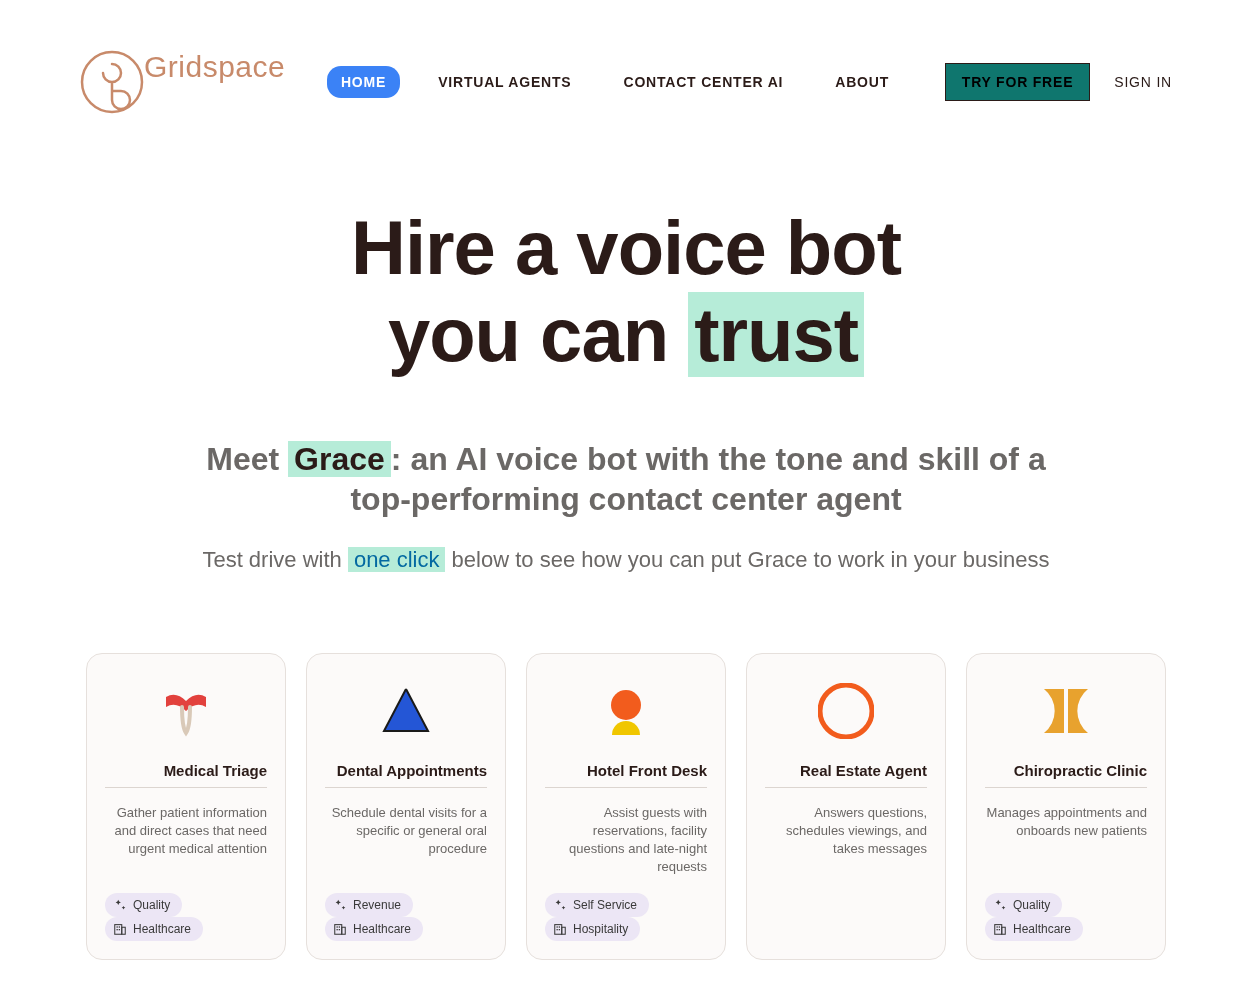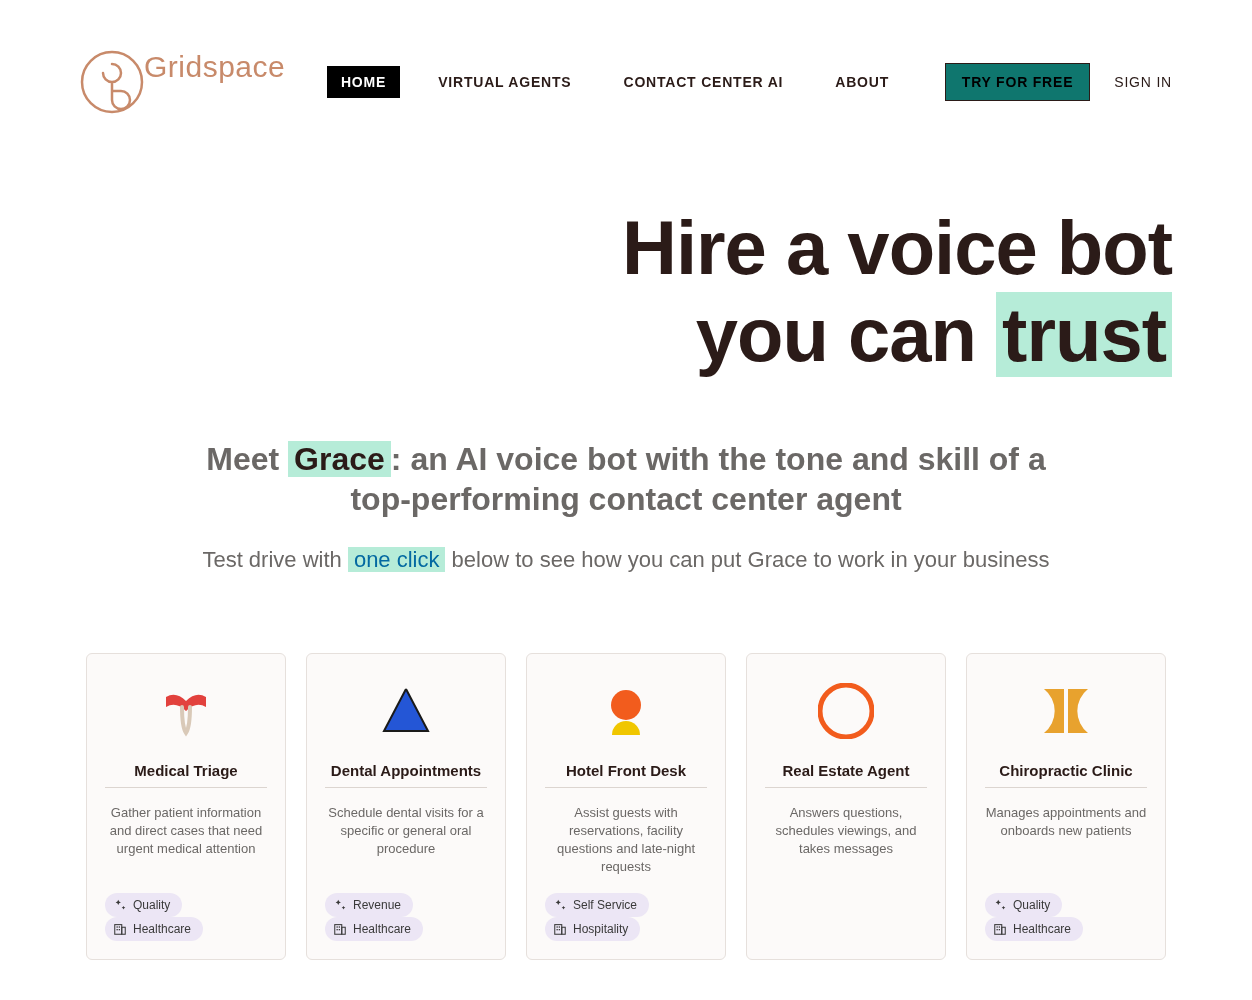--- a/index.html
+++ b/index.html
@@ -43,8 +43,9 @@
   cursor: pointer;
 }
 .nav-item.active {
-  background: #000000;
+  background: #3b82f6;
   color: #fff;
+  border-radius: 14px;
 }
 .header-right {
   display: flex;

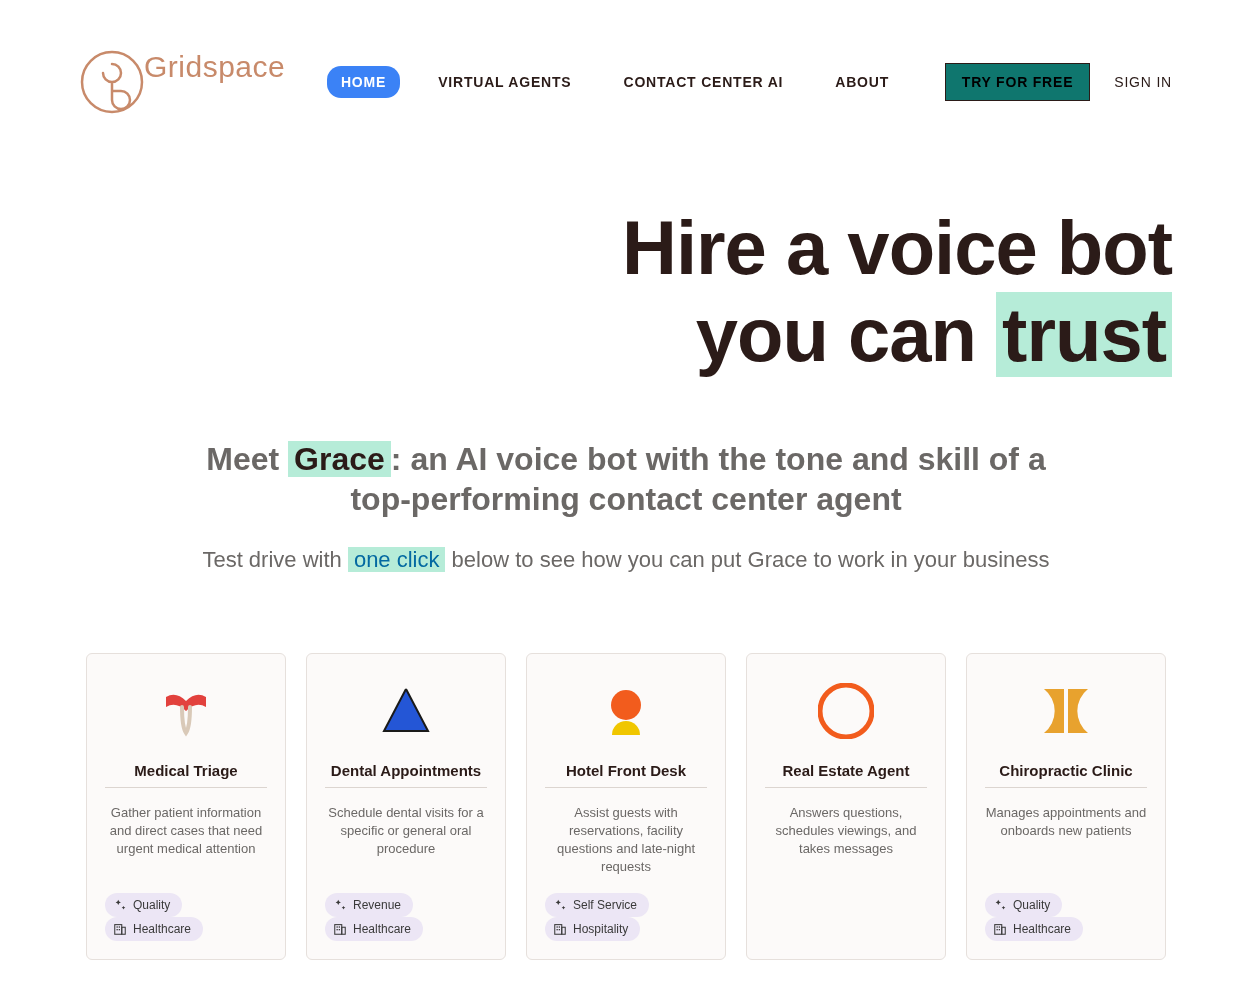--- a/index.html
+++ b/index.html
@@ -77,7 +77,6 @@
   line-height: 1.15;
   color: #2b1b18;
   letter-spacing: -1px;
-  text-align: right;
 }
 .hl-mint {
   background: #b6ecd8;

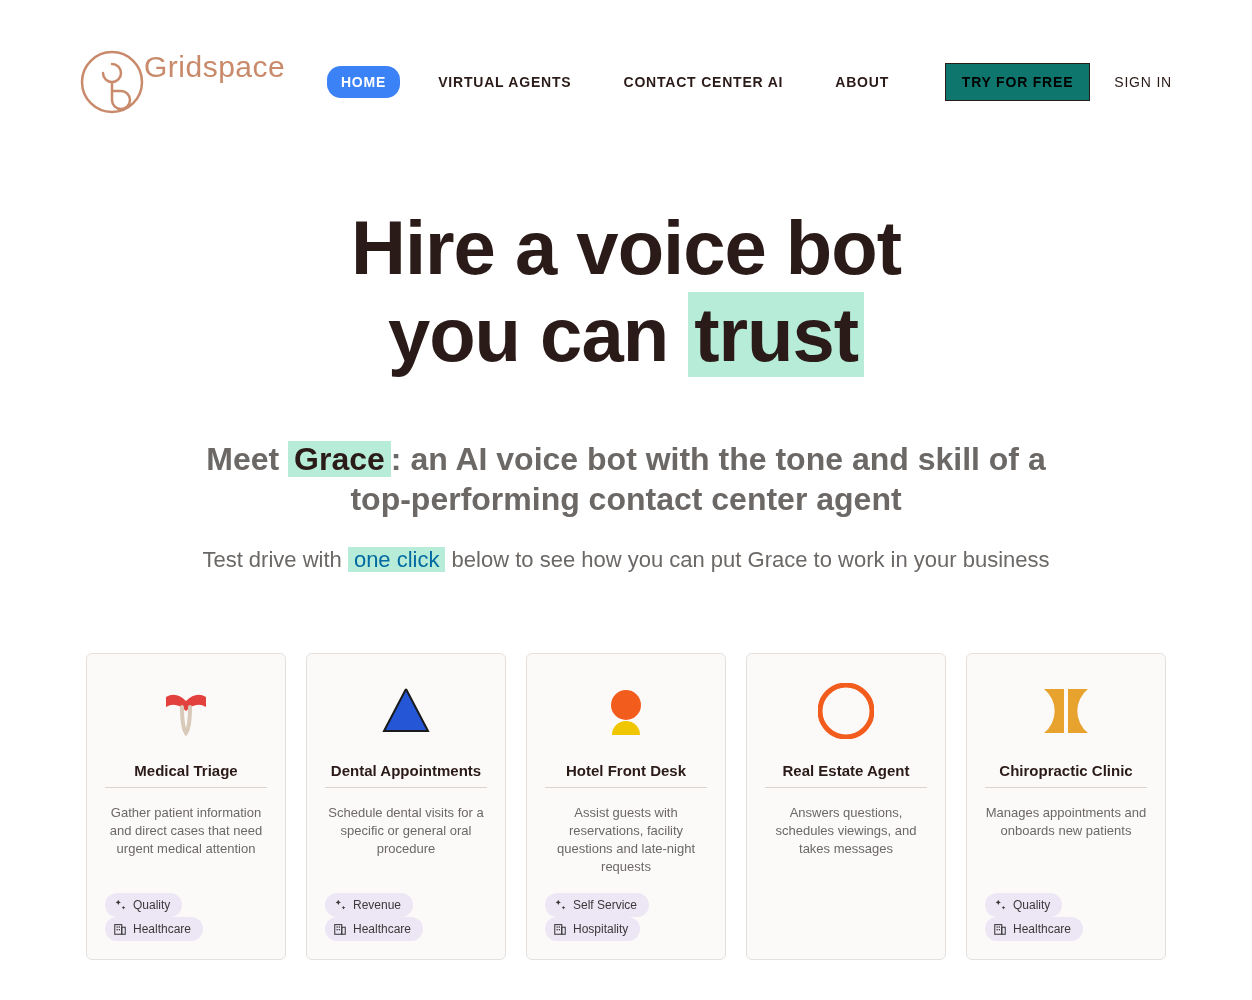--- a/index.html
+++ b/index.html
@@ -108,9 +108,9 @@
   flex: 1;
   background: #fcfaf9;
   border: 1px solid #e6e0dc;
-  border-radius: 6px;
+  border-radius: 16px;
   padding: 26px 18px 18px;
-  text-align: center;
+  text-align: right;
   display: flex;
   flex-direction: column;
   min-height: 290px;

